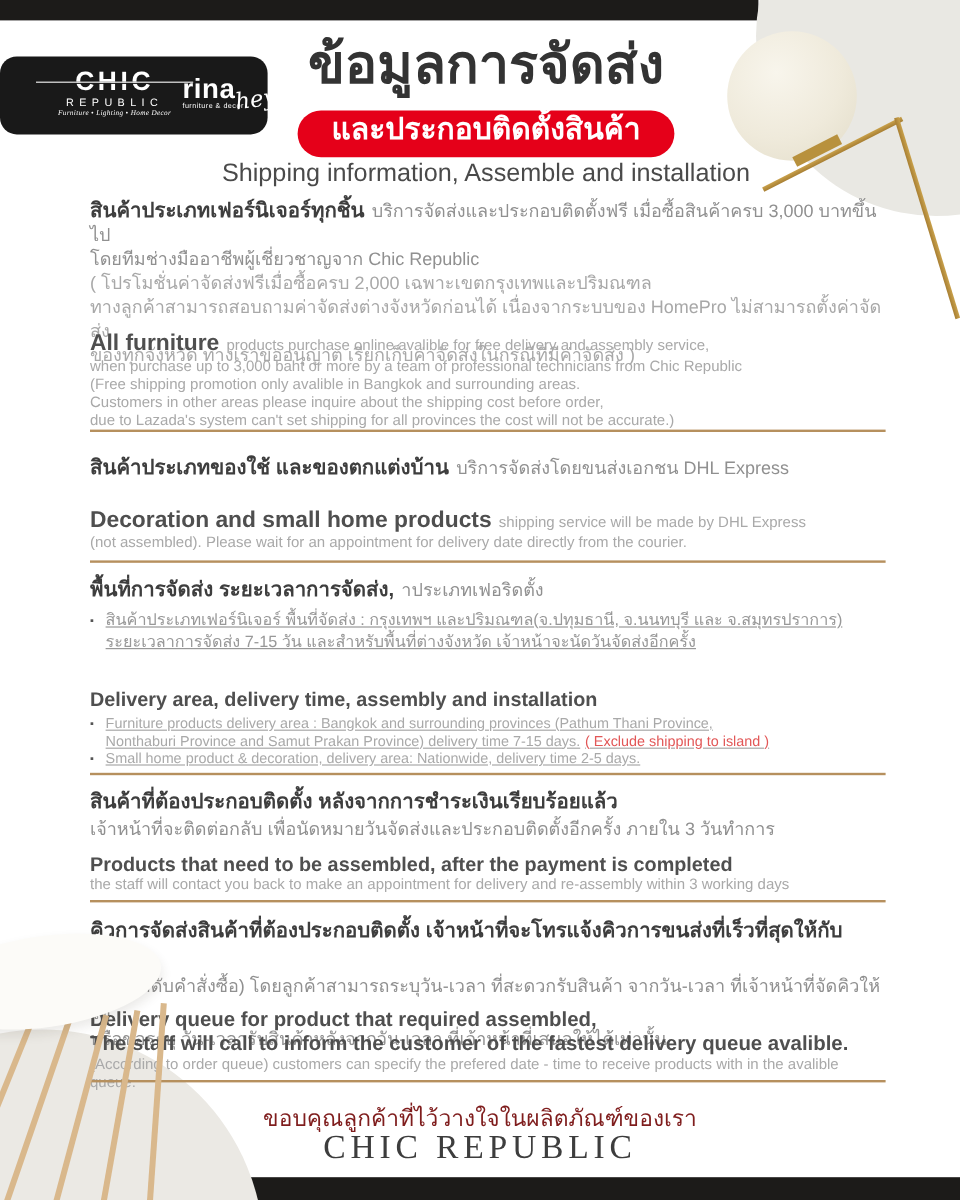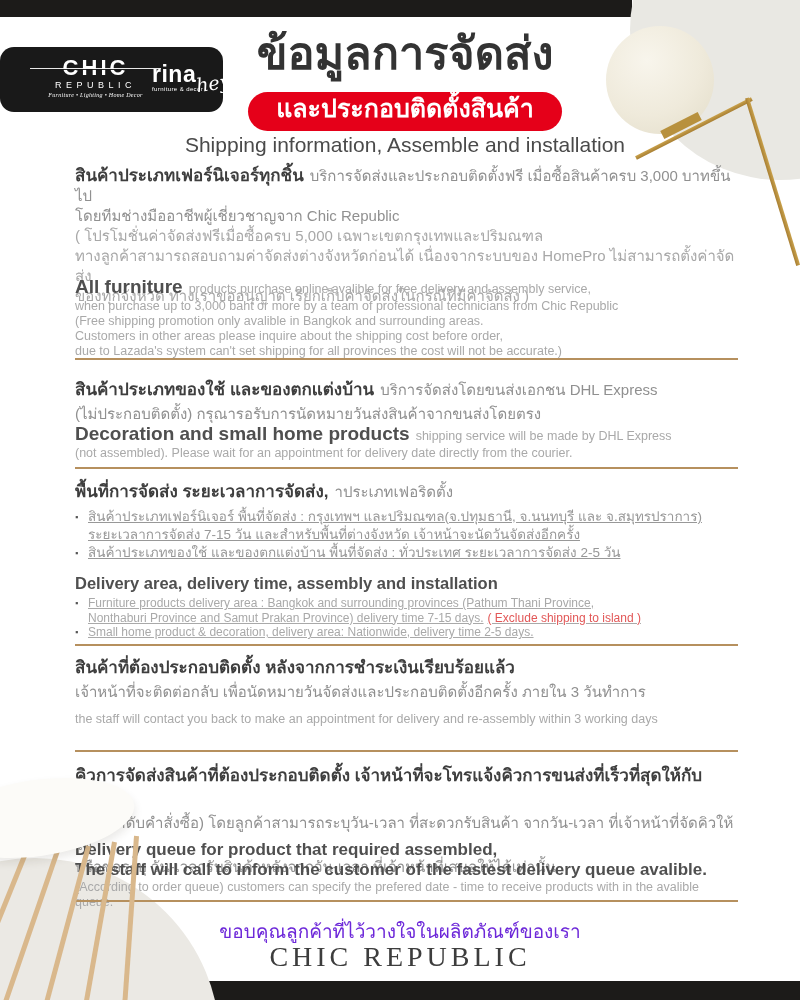--- a/index.html
+++ b/index.html
@@ -124,7 +124,7 @@
   <div class="block th-body" style="top:166px;">
     <div><span class="th-b">สินค้าประเภทเฟอร์นิเจอร์ทุกชิ้น</span><span class="th-r">บริการจัดส่งและประกอบติดตั้งฟรี เมื่อซื้อสินค้าครบ 3,000 บาทขึ้นไป</span></div>
     <div>โดยทีมช่างมืออาชีพผู้เชี่ยวชาญจาก Chic Republic</div>
-    <div class="th-light">( โปรโมชั่นค่าจัดส่งฟรีเมื่อซื้อครบ 5,000 เฉพาะเขตกรุงเทพและปริมณฑล</div>
+    <div class="th-light">( โปรโมชั่นค่าจัดส่งฟรีเมื่อซื้อครบ 2,000 เฉพาะเขตกรุงเทพและปริมณฑล</div>
     <div class="th-light">ทางลูกค้าสามารถสอบถามค่าจัดส่งต่างจังหวัดก่อนได้ เนื่องจากระบบของ HomePro ไม่สามารถตั้งค่าจัดส่ง</div>
     <div class="th-light">ของทุกจังหวัด ทางเราขออนุญาต เรียกเก็บค่าจัดส่งในกรณีที่มีค่าจัดส่ง )</div>
   </div>

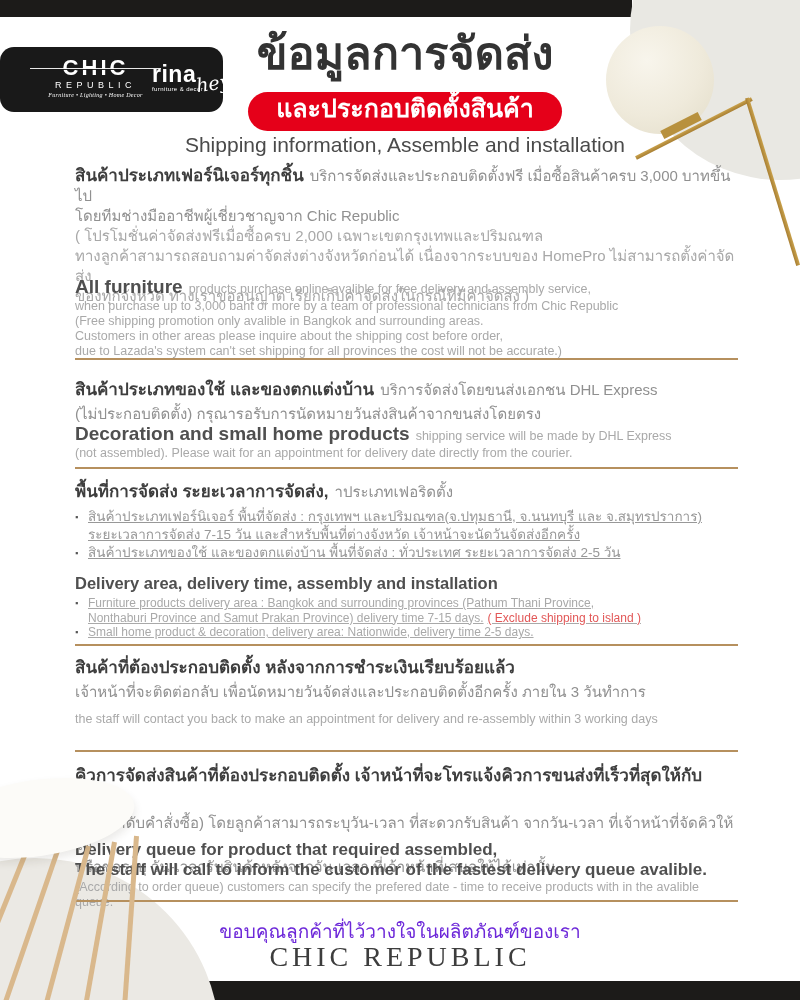--- a/index.html
+++ b/index.html
@@ -139,7 +139,6 @@
 
   <div class="block th-body lh24" style="top:378px;">
     <div><span class="th-b">สินค้าประเภทของใช้ และของตกแต่งบ้าน</span><span class="th-r">บริการจัดส่งโดยขนส่งเอกชน DHL Express</span></div>
-    <div>(ไม่ประกอบติดตั้ง) กรุณารอรับการนัดหมายวันส่งสินค้าจากขนส่งโดยตรง</div>
   </div>
   <div class="block en-body" style="top:424px;">
     <div class="lh20"><span class="en-b-lg">Decoration and small home products</span><span class="en-r">shipping service will be made by DHL Express</span></div>

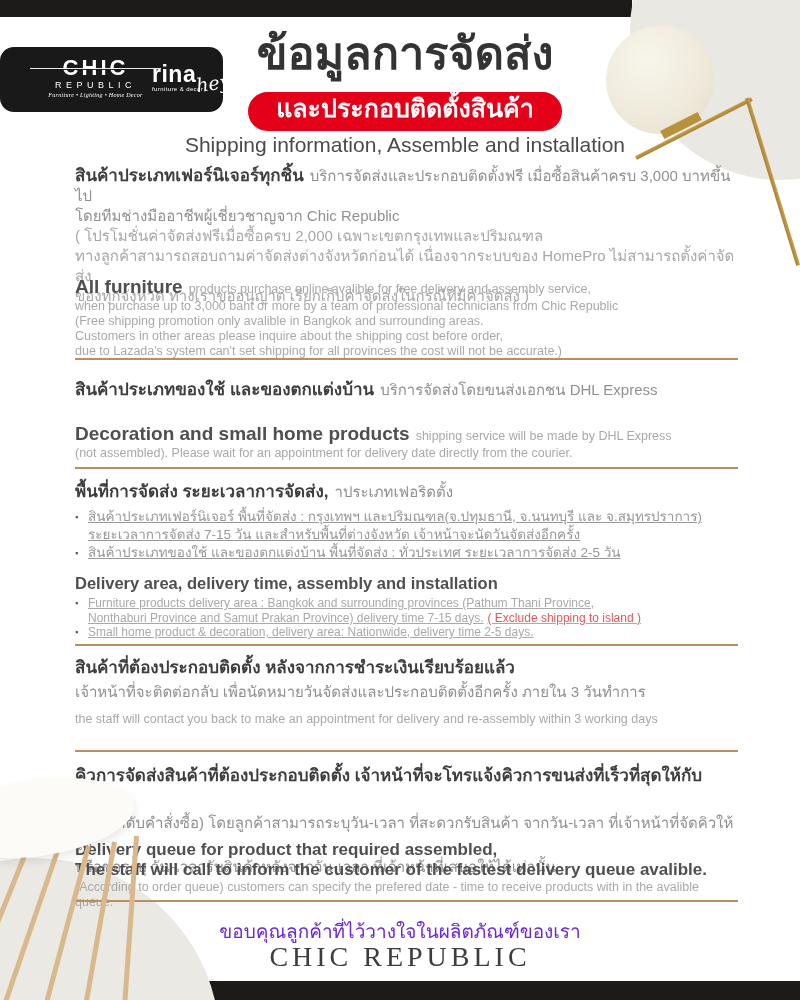--- a/index.html
+++ b/index.html
@@ -150,7 +150,6 @@
   <div class="block bullets-th" style="top:508px;">
     <div class="bullet">สินค้าประเภทเฟอร์นิเจอร์ พื้นที่จัดส่ง : กรุงเทพฯ และปริมณฑล(จ.ปทุมธานี, จ.นนทบุรี และ จ.สมุทรปราการ)</div>
     <div class="cont">ระยะเวลาการจัดส่ง 7-15 วัน และสำหรับพื้นที่ต่างจังหวัด เจ้าหน้าจะนัดวันจัดส่งอีกครั้ง</div>
-    <div class="bullet">สินค้าประเภทของใช้ และของตกแต่งบ้าน พื้นที่จัดส่ง : ทั่วประเทศ ระยะเวลาการจัดส่ง 2-5 วัน</div>
   </div>
   <div class="block en-b-md" style="top:574px;">Delivery area, delivery time, assembly and installation</div>
   <div class="block bullets-en" style="top:596px;">

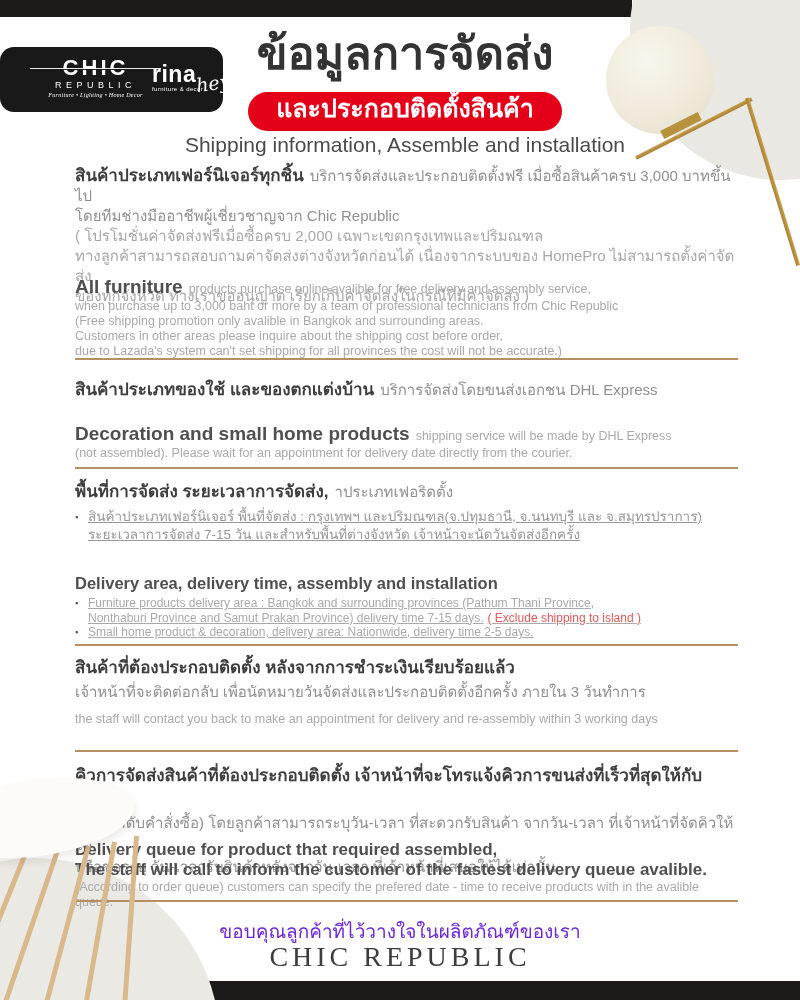--- a/index.html
+++ b/index.html
@@ -164,6 +164,7 @@
     <div class="th-body lh24">เจ้าหน้าที่จะติดต่อกลับ เพื่อนัดหมายวันจัดส่งและประกอบติดตั้งอีกครั้ง ภายใน 3 วันทำการ</div>
   </div>
   <div class="block" style="top:712px;">
+    <div class="en-b-md" style="line-height:18px;">Products that need to be assembled, after the payment is completed</div>
     <div class="en-body">the staff will contact you back to make an appointment for delivery and re-assembly within 3 working days</div>
   </div>
   <div class="hr" style="top:750px;"></div>

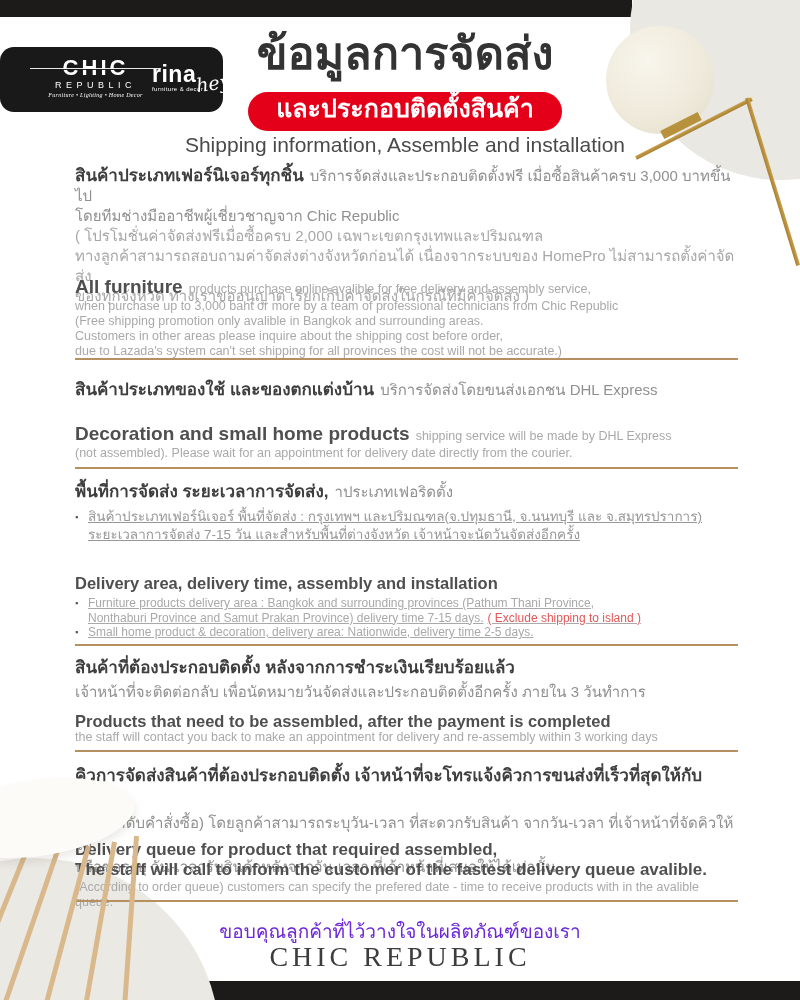--- a/index.html
+++ b/index.html
@@ -83,7 +83,7 @@
 
   
   .footer-thanks { position:absolute; left:100px; top:916px; width:600px; text-align:center;
-    color:#6d28d9; font-size:19px; z-index:3; }
+    color:#7f1d1d; font-size:19px; z-index:3; }
   .footer-brand { position:absolute; left:100px; top:941px; width:600px; text-align:center;
     font-family:"Liberation Serif", serif; font-size:28px; letter-spacing:4px; color:#3d3d3d; z-index:3; }
 </style>

